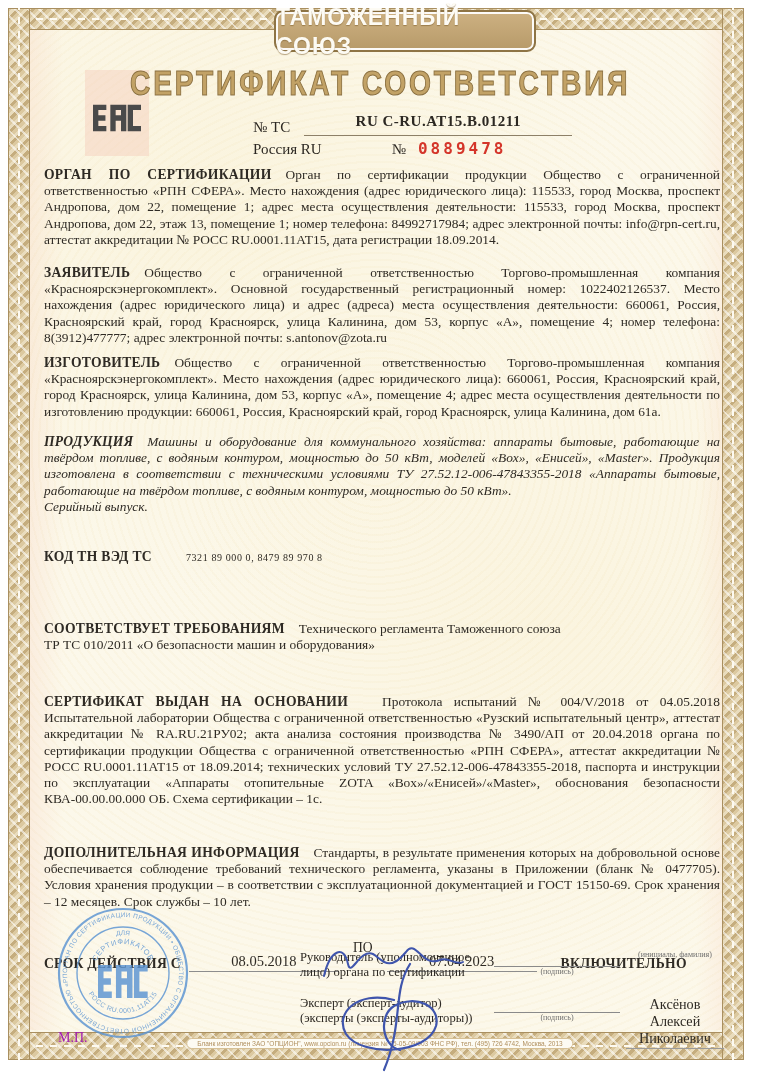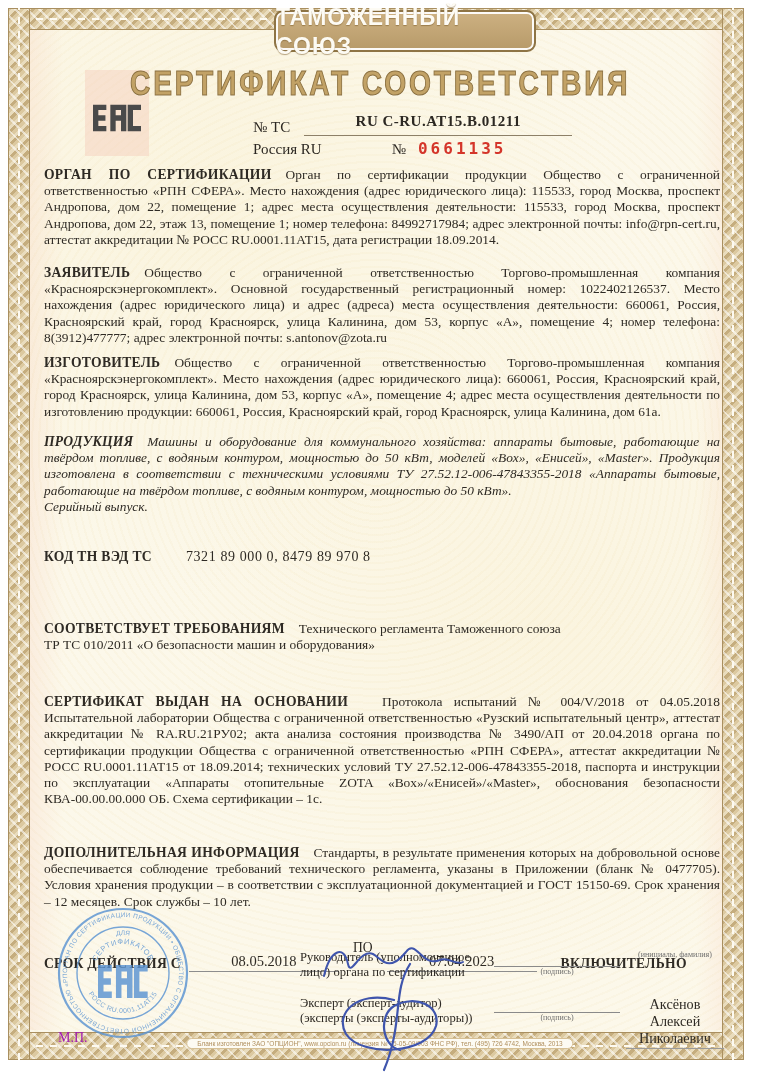--- a/index.html
+++ b/index.html
@@ -151,7 +151,7 @@
   <div class="seriesline">
     <span>Россия RU</span>
     <span class="no-sign">№</span>
-    <span class="serial">0661135</span>
+    <span class="serial">0889478</span>
   </div>
 
   <p class="sec" id="sec-org"><span class="h">ОРГАН ПО СЕРТИФИКАЦИИ</span><span class="gap"></span><span>Орган по сертификации продукции Общество с ограниченной ответственностью «РПН СФЕРА». Место нахождения (адрес юридического лица): 115533, город Москва, проспект Андропова, дом 22, помещение 1; адрес места осуществления деятельности: 115533, город Москва, проспект Андропова, дом 22, этаж 13, помещение 1; номер телефона: 84992717984; адрес электронной почты: info@rpn-cert.ru, аттестат аккредитации № РОСС RU.0001.11АТ15, дата регистрации 18.09.2014.</span></p>

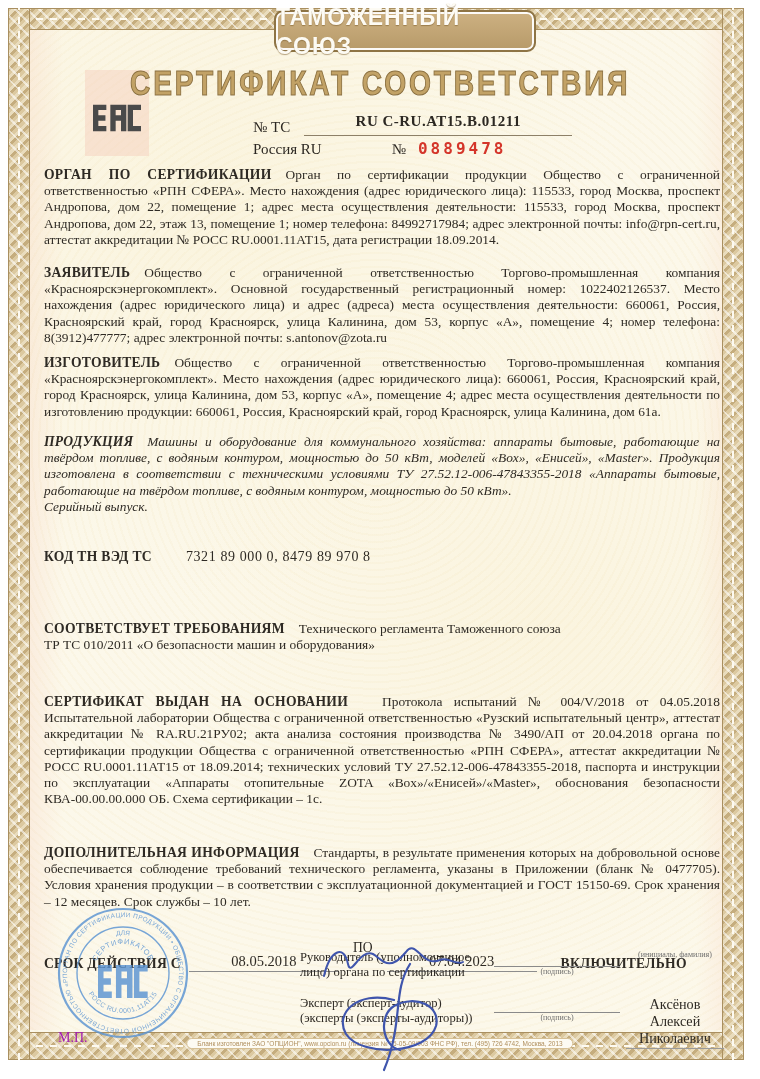--- a/index.html
+++ b/index.html
@@ -82,7 +82,7 @@
   #sec-org { top:167px; } #sec-app { top:265px; } #sec-man { top:355px; }
   #sec-prod { top:434px;font-style:italic; } #sec-code { top:549px; } #sec-conf { top:621px; }
   #sec-basis { top:694px; } #sec-add { top:845px; }
-  #sec-code .code-val { font-size:14px; letter-spacing:0.6px; }
+  #sec-code .code-val { font-size:10px; letter-spacing:0.6px; }
 
   .validity { position:absolute; left:44px; top:924px; width:676px; display:flex;
       align-items:flex-end; font-size:13.6px; color:#2e2a24; z-index:3; }

